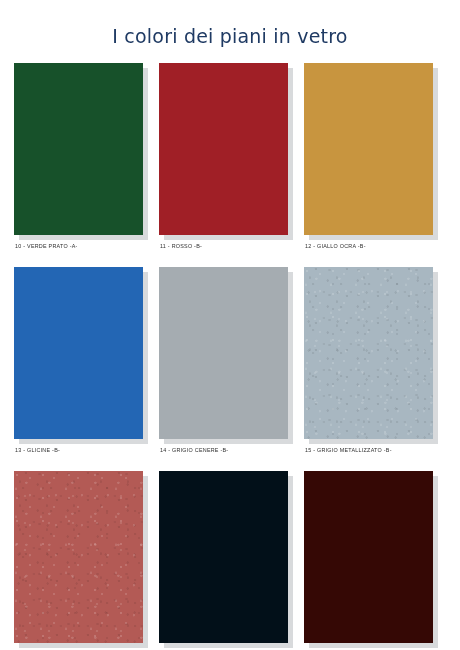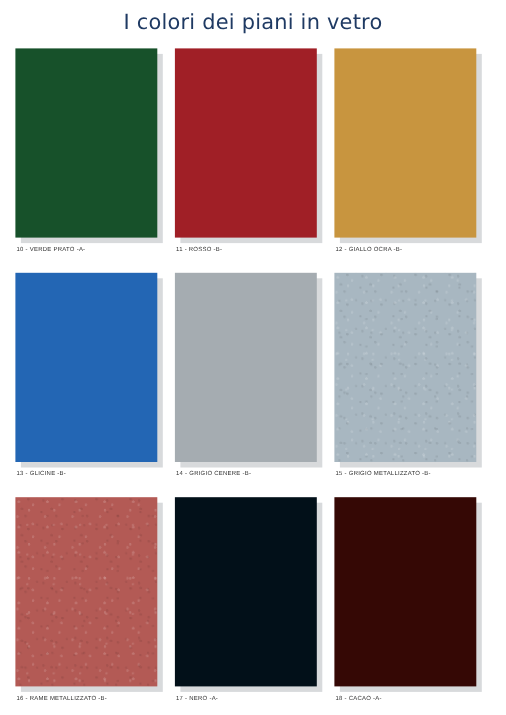--- a/index.html
+++ b/index.html
@@ -21,7 +21,7 @@
     font-size: 19px;
     font-weight: 400;
     letter-spacing: 0.2px;
-    margin: 0;
+    margin: 16px;
     padding-top: 9px;
     font-family: "DejaVu Sans", sans-serif;
   }

